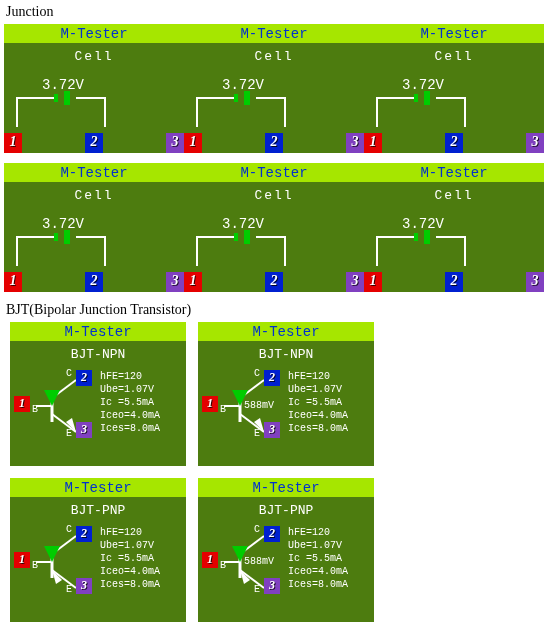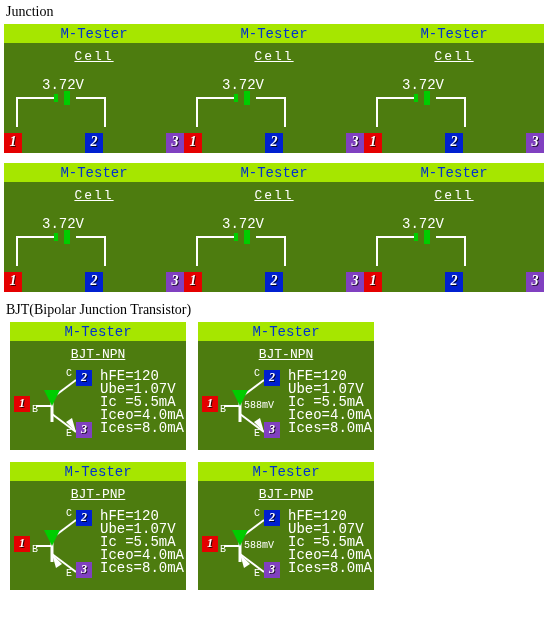--- a/index.html
+++ b/index.html
@@ -43,7 +43,6 @@
     min-height: 110px;
     position: relative;
     font-size: 12px;
-    text-decoration: underline;
   }
   .cell-label {
     text-align: center;

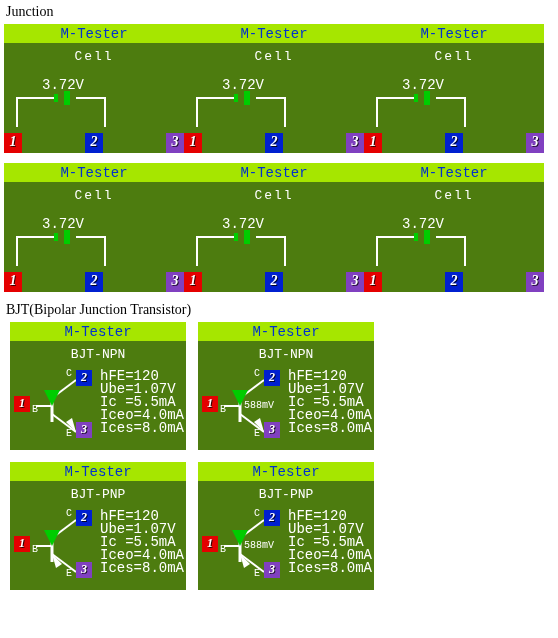--- a/index.html
+++ b/index.html
@@ -139,7 +139,7 @@
   }
   .tester.bjt .tester-body {
     min-height: 104px;
-    padding: 4px 4px 4px 4px;
+    padding: 4px 4px 20px 4px;
   }
   .bjt-type {
     color: #fff;

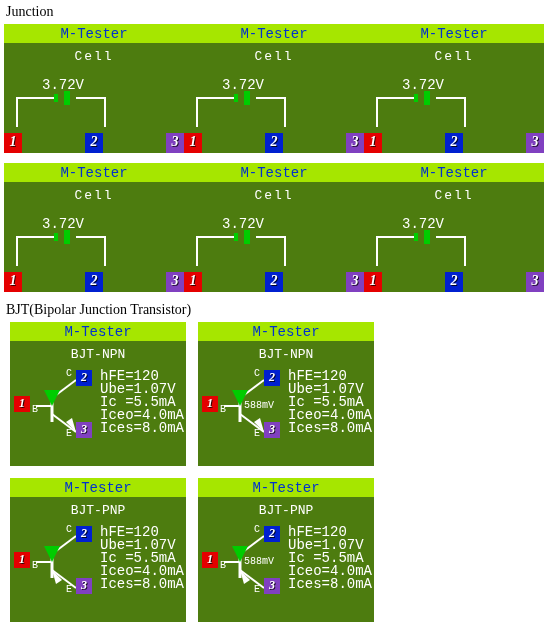--- a/index.html
+++ b/index.html
@@ -212,7 +212,7 @@
     left: 86px;
     top: 4px;
     color: #fff;
-    font-size: 14px;
+    font-size: 10px;
     line-height: 13px;
     white-space: nowrap;
   }

